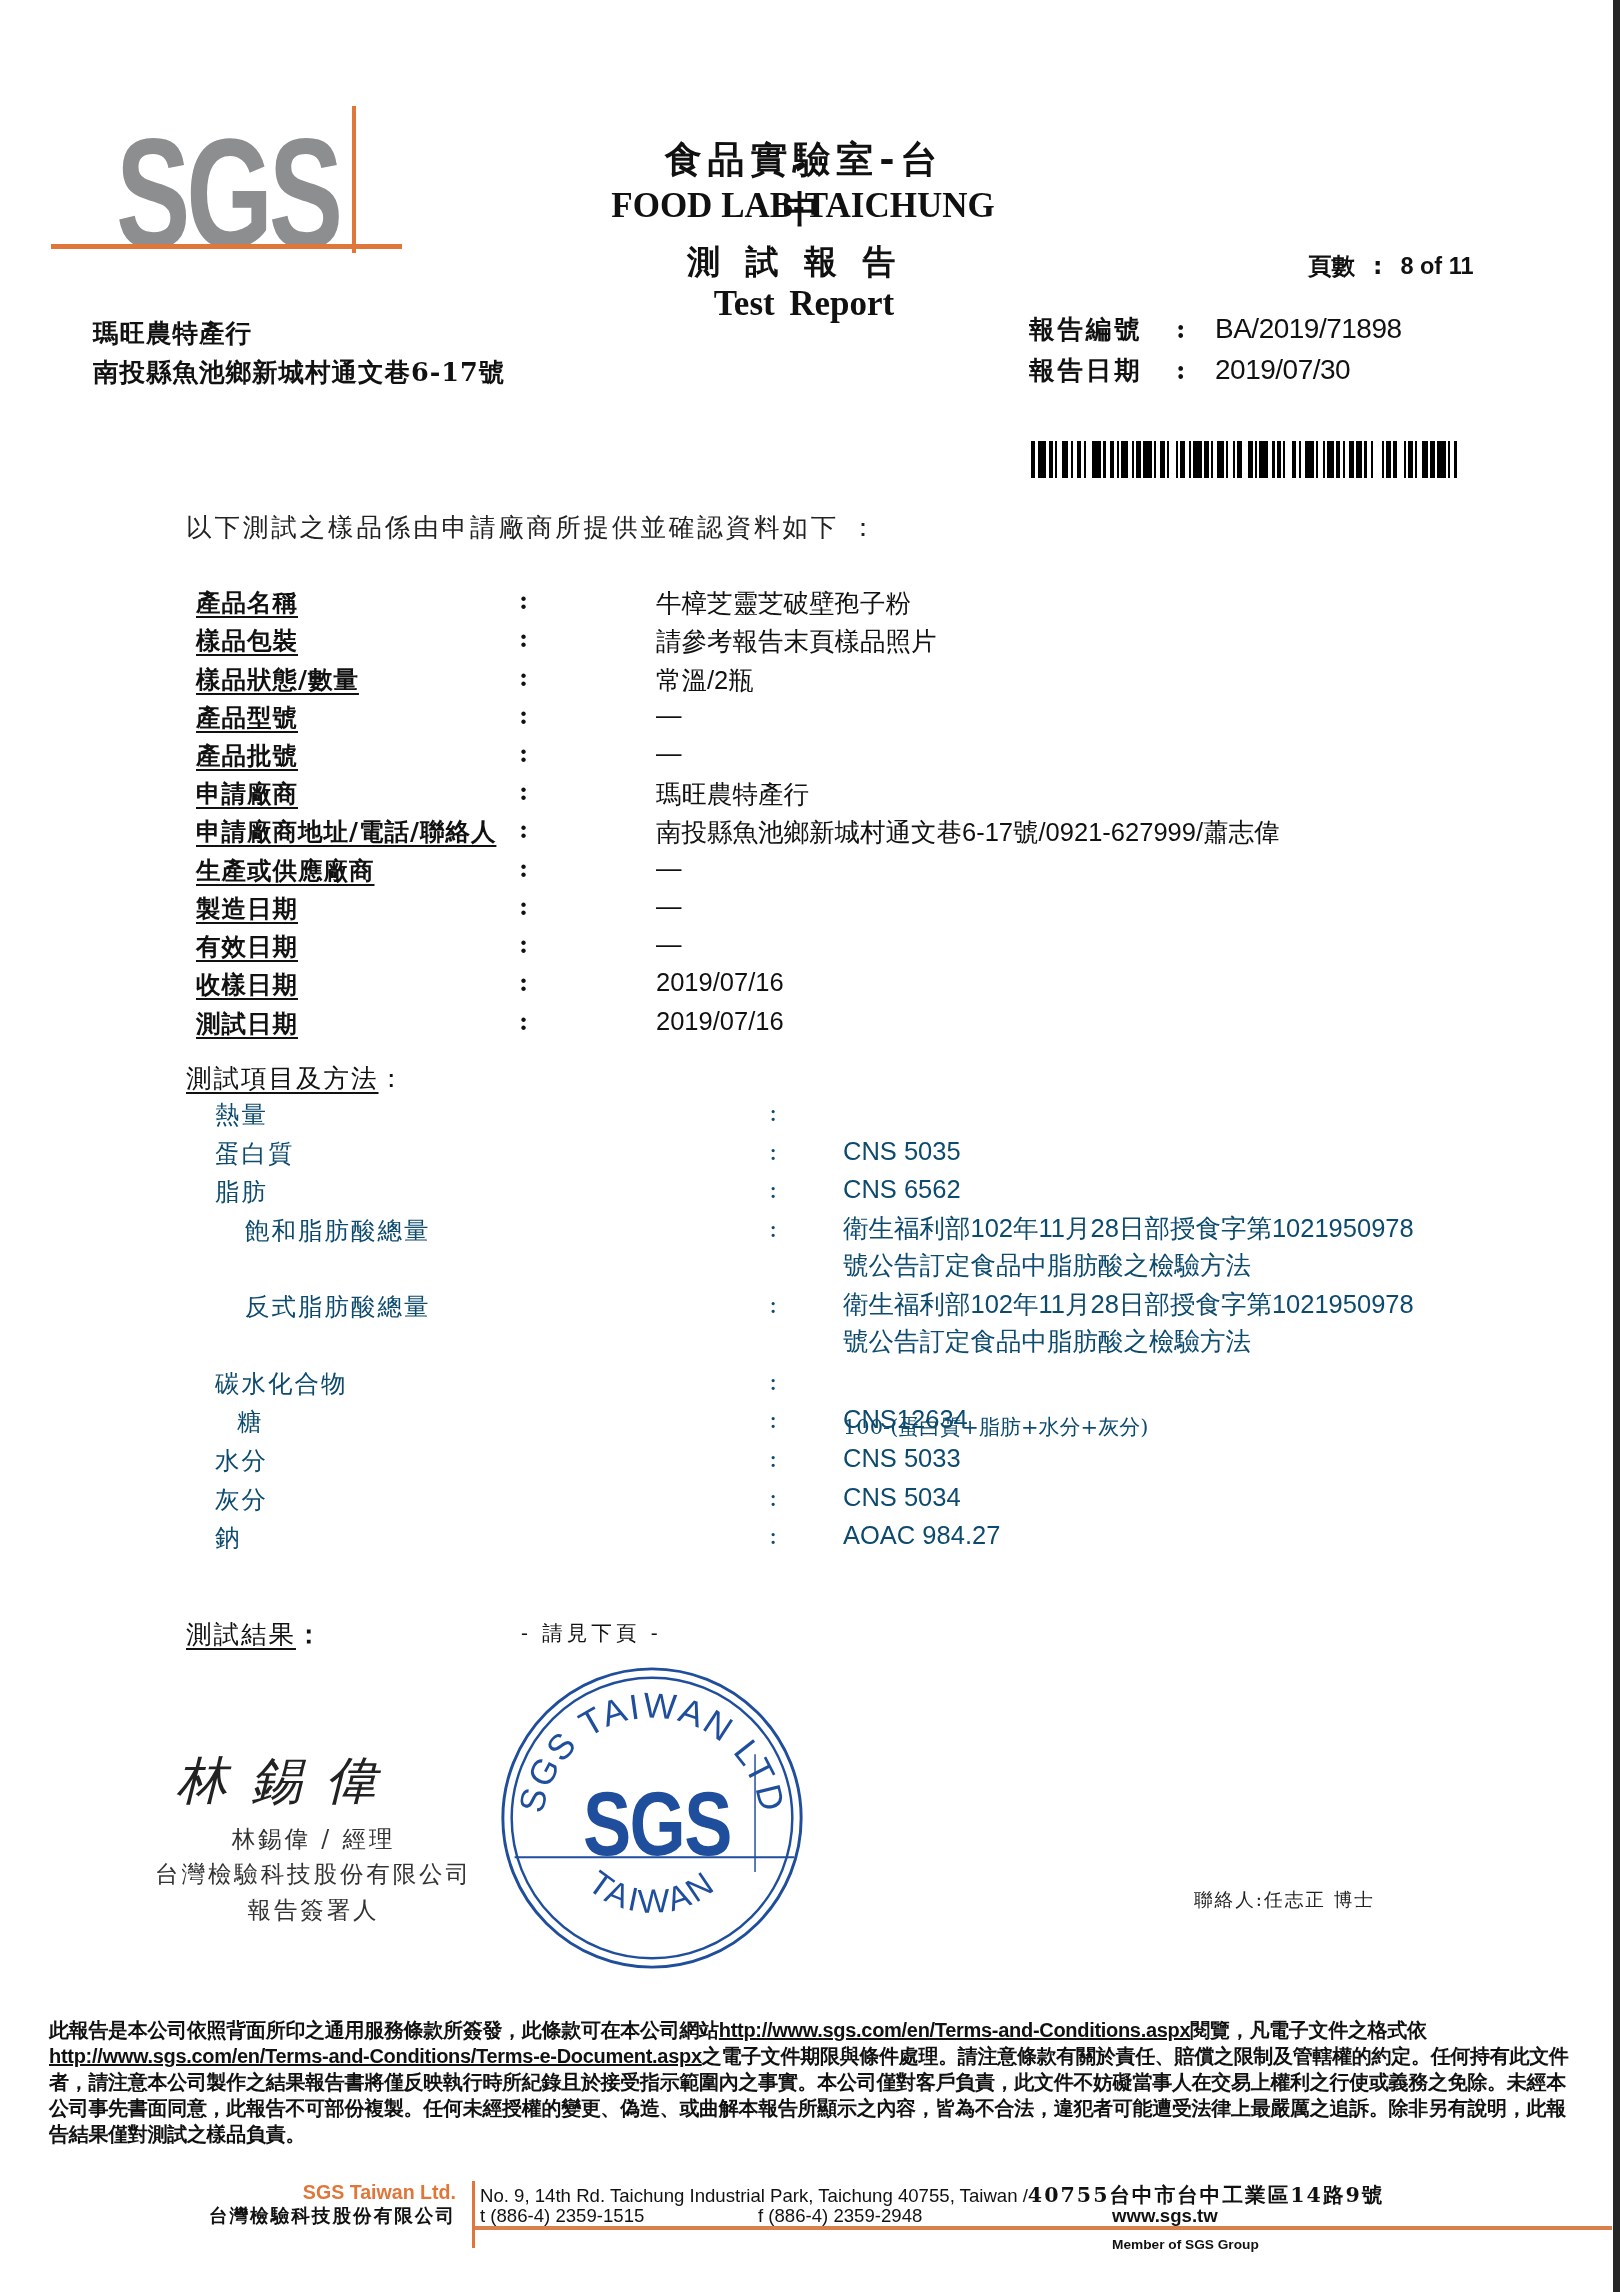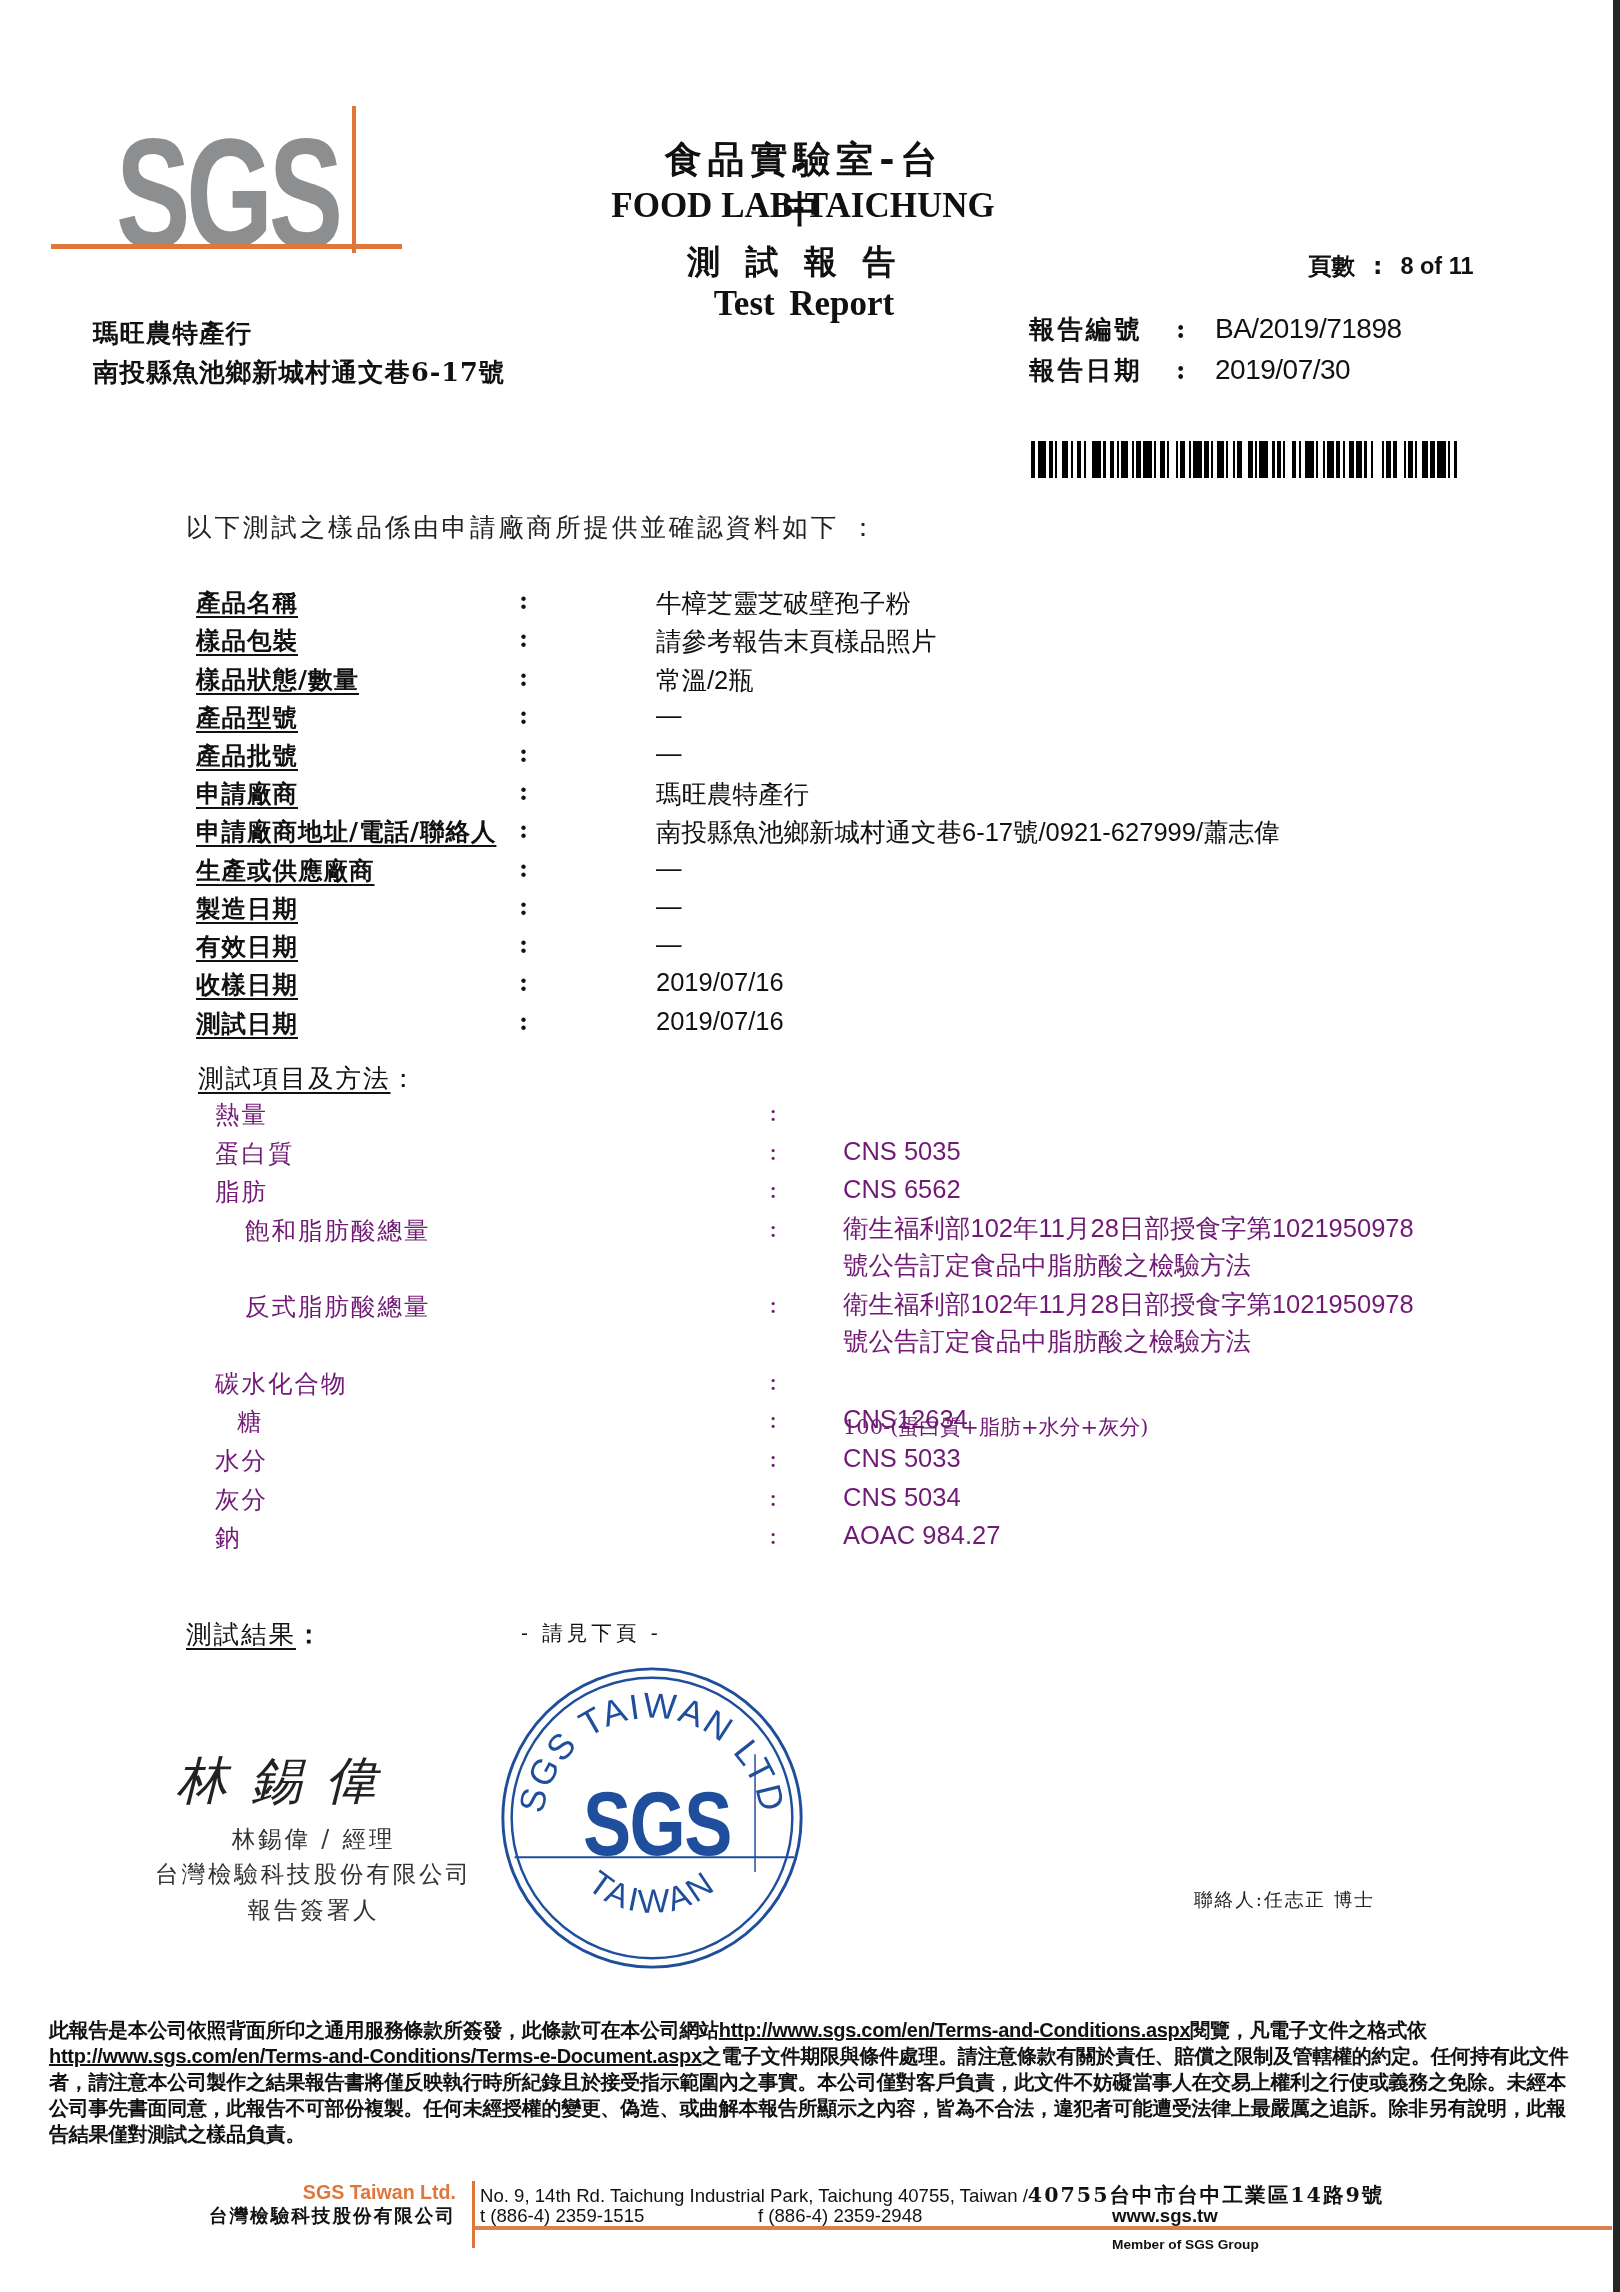--- a/index.html
+++ b/index.html
@@ -291,7 +291,7 @@
     </div>
 </div>
 
-<div class="abs section-title serif" style="top:1061px;margin-left:12px;"><span>測試項目及方法</span><span style="text-decoration:none;display:inline-block;">：</span></div>
+<div class="abs section-title serif" style="top:1061px;"><span>測試項目及方法</span><span style="text-decoration:none;display:inline-block;">：</span></div>
 
 <div class="abs test serif" style="left:186px; top:1098px; width:1274px; height:549px;">
   <div class="abs" style="left:0; top:0; width:1274px; height:37px;">

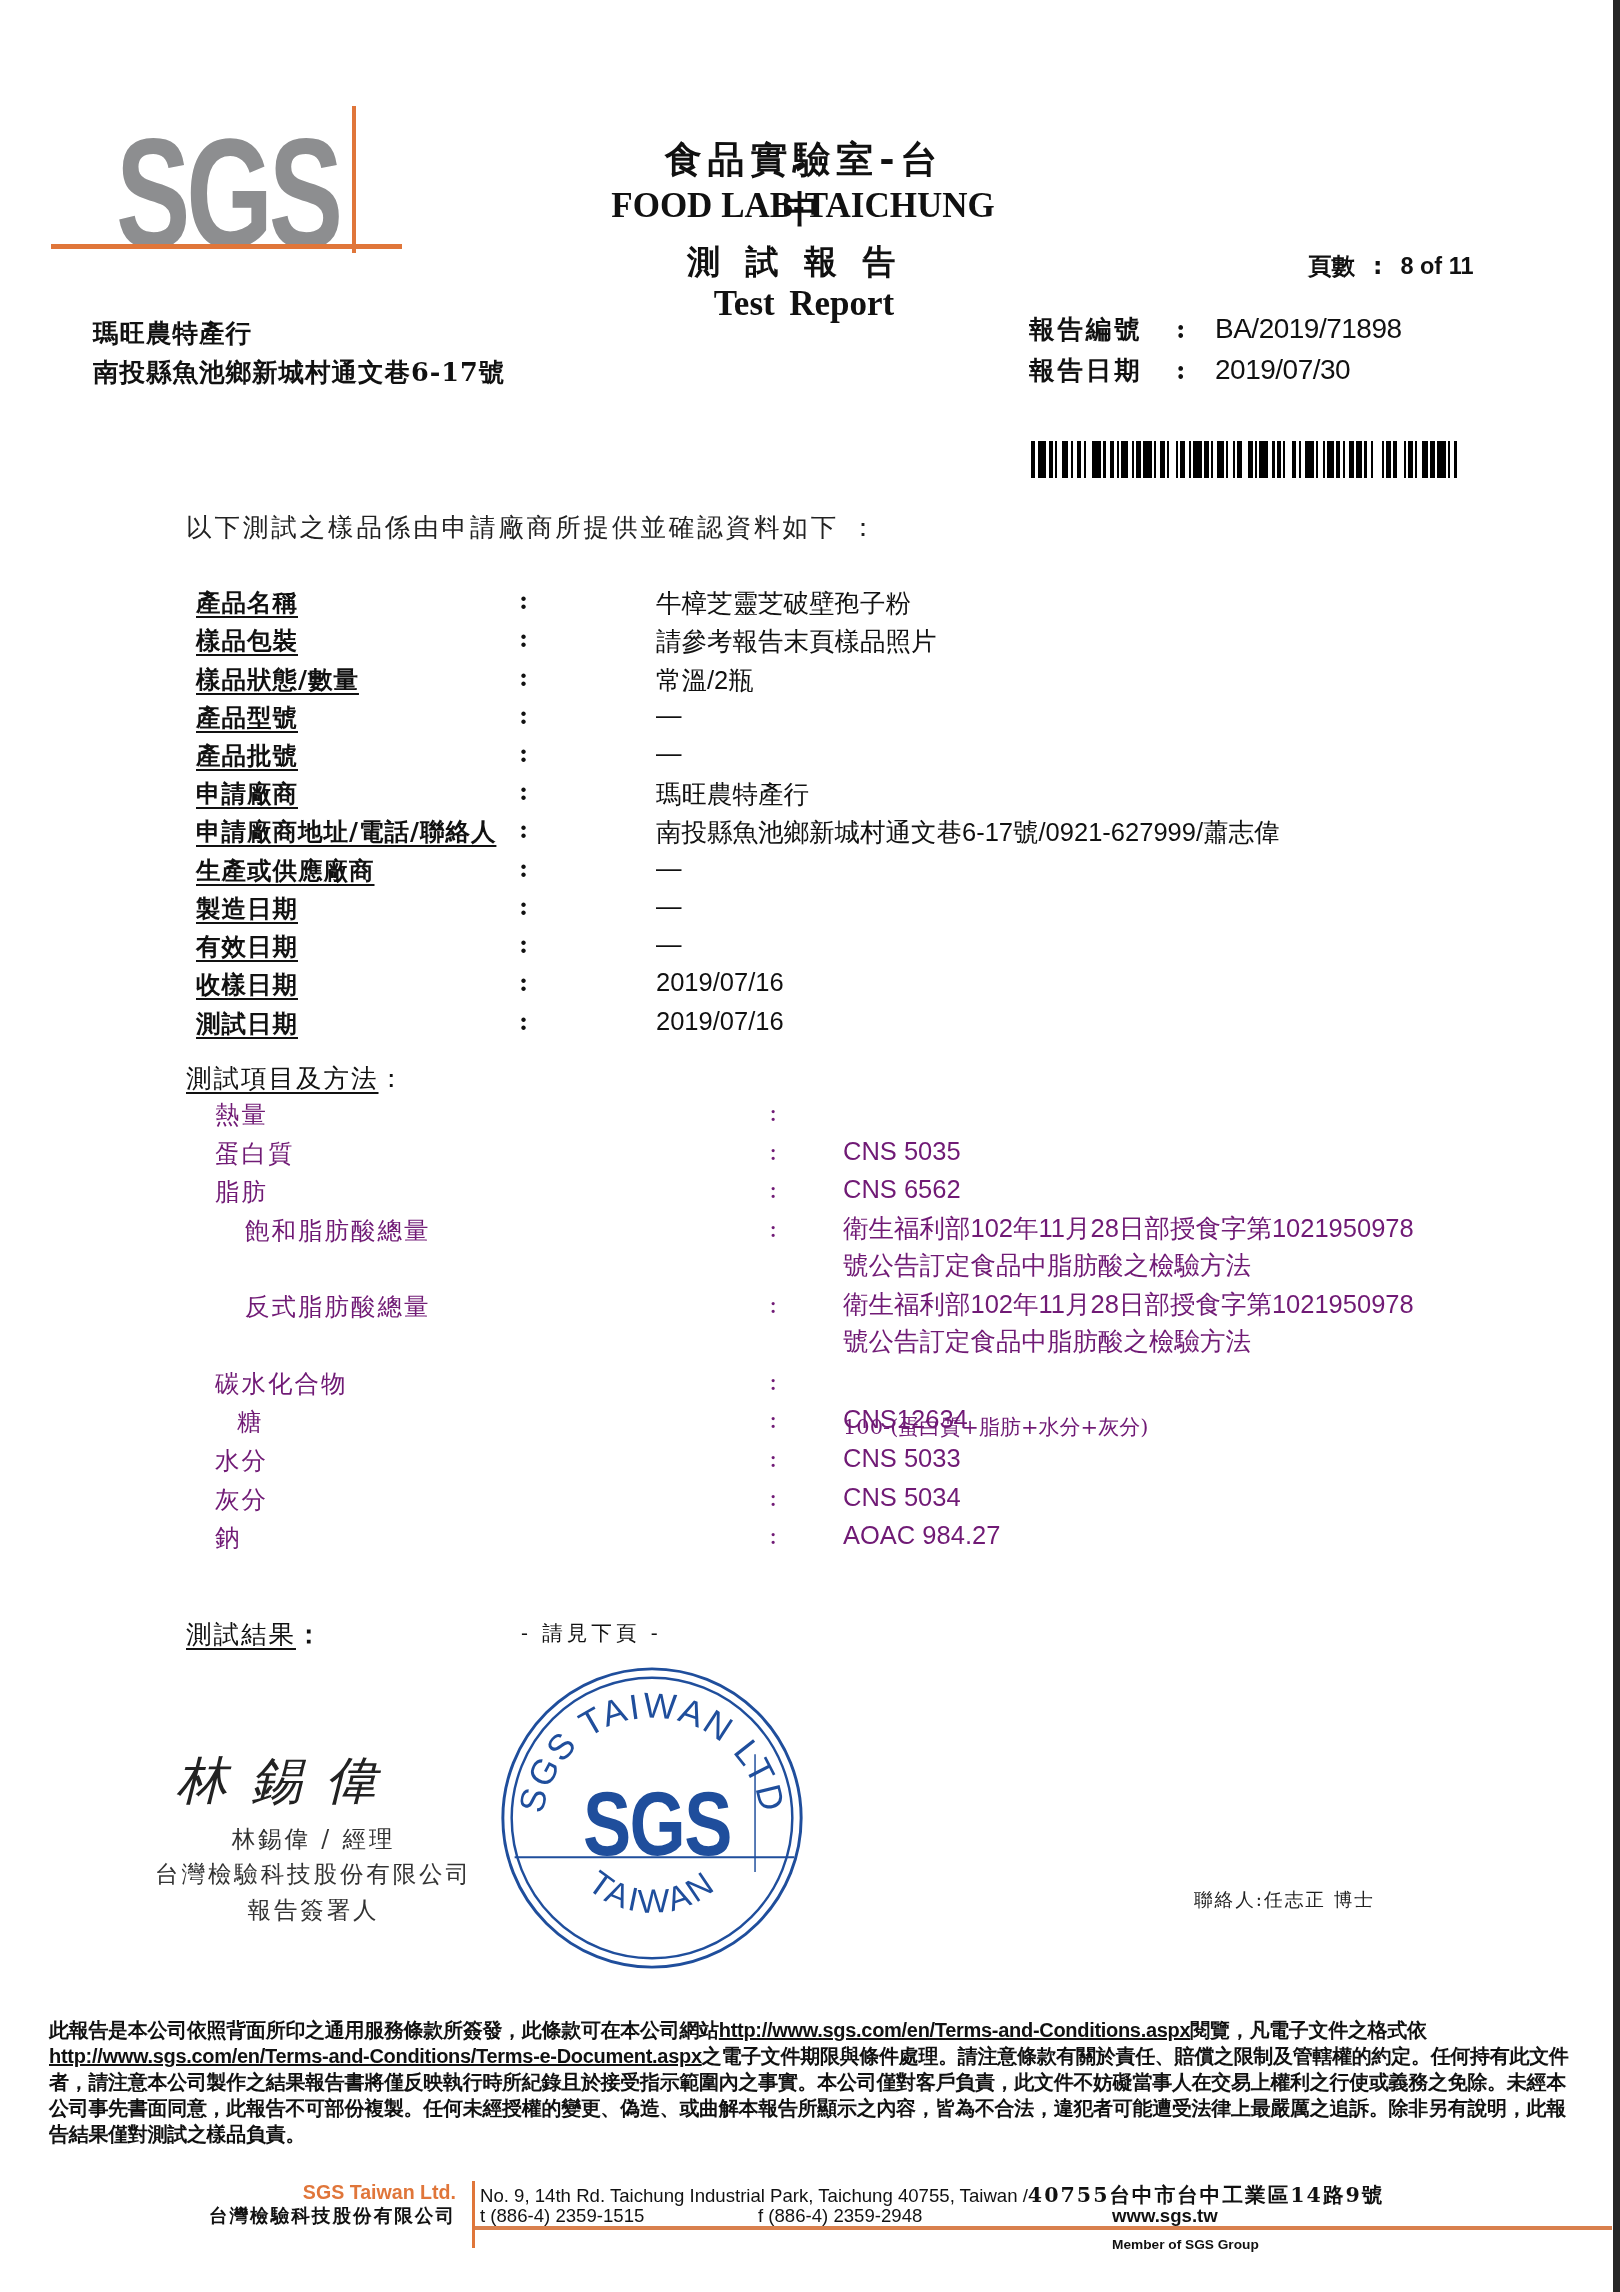--- a/index.html
+++ b/index.html
@@ -44,7 +44,7 @@
 
   .section-title { left:186px; font-size:25.5px; text-decoration:underline; text-underline-offset:4.9px; text-decoration-thickness:2px; letter-spacing:2px; }
 
-  .test { font-size:24.5px; color:#701a75; }
+  .test { font-size:24.5px; color:#0c4a6e; }
   .test .lbl { position:absolute; white-space:nowrap; letter-spacing:2px; }
   .test .colon { position:absolute; left:583px; }
   .test .val { position:absolute; left:657px; white-space:nowrap; font-family:"Liberation Sans", "DejaVu Sans", sans-serif; font-size:25.5px; line-height:37px; }

